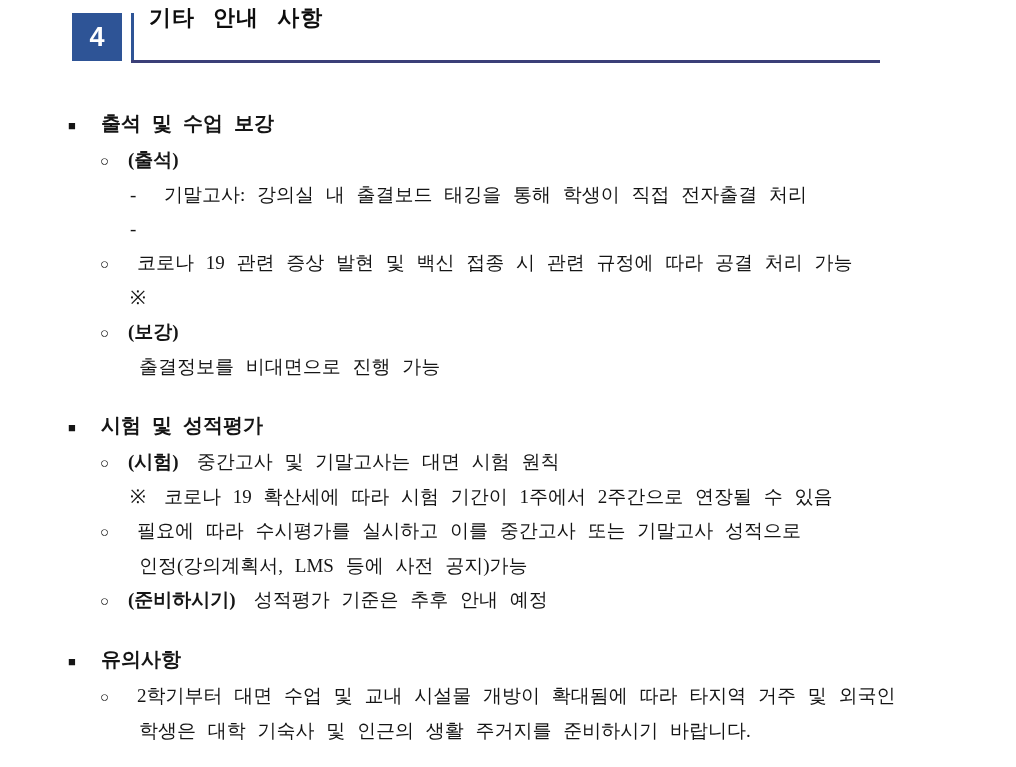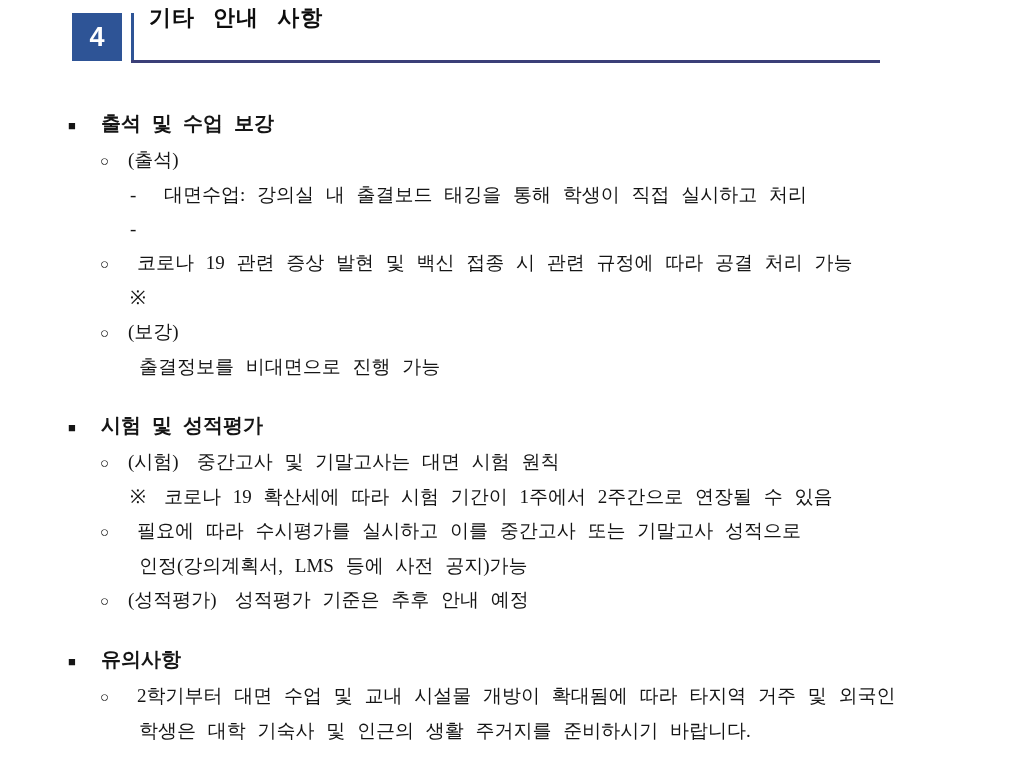--- a/index.html
+++ b/index.html
@@ -37,7 +37,7 @@
   .l2{padding-left:62px;}
   .b1{width:28px;font-size:15px;flex:none;}            
   .b2{width:25px;flex:none;}                           
-  .bp{font-weight:normal;margin-right:9px;}
+  .bp{font-weight:bold;margin-right:9px;}
   .txt{flex:none;margin-left:9px;}
 </style>
 </head>

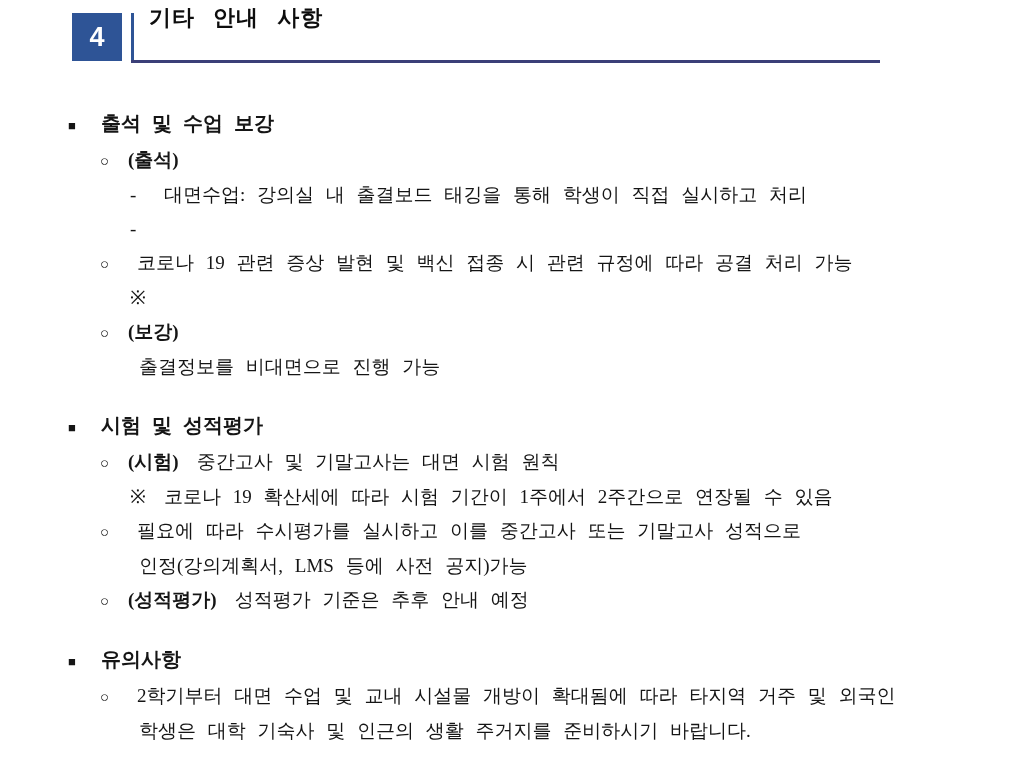--- a/index.html
+++ b/index.html
@@ -62,7 +62,7 @@
     </div>
     <div class="row l2">
       <span class="b2">-</span>
-      <span class="txt">대면수업: 강의실 내 출결보드 태깅을 통해 학생이 직접 실시하고 처리</span>
+      <span class="txt">기말고사: 강의실 내 출결보드 태깅을 통해 학생이 직접 전자출결 처리</span>
     </div>
     <div class="row l2">
       <span class="b2">-</span>

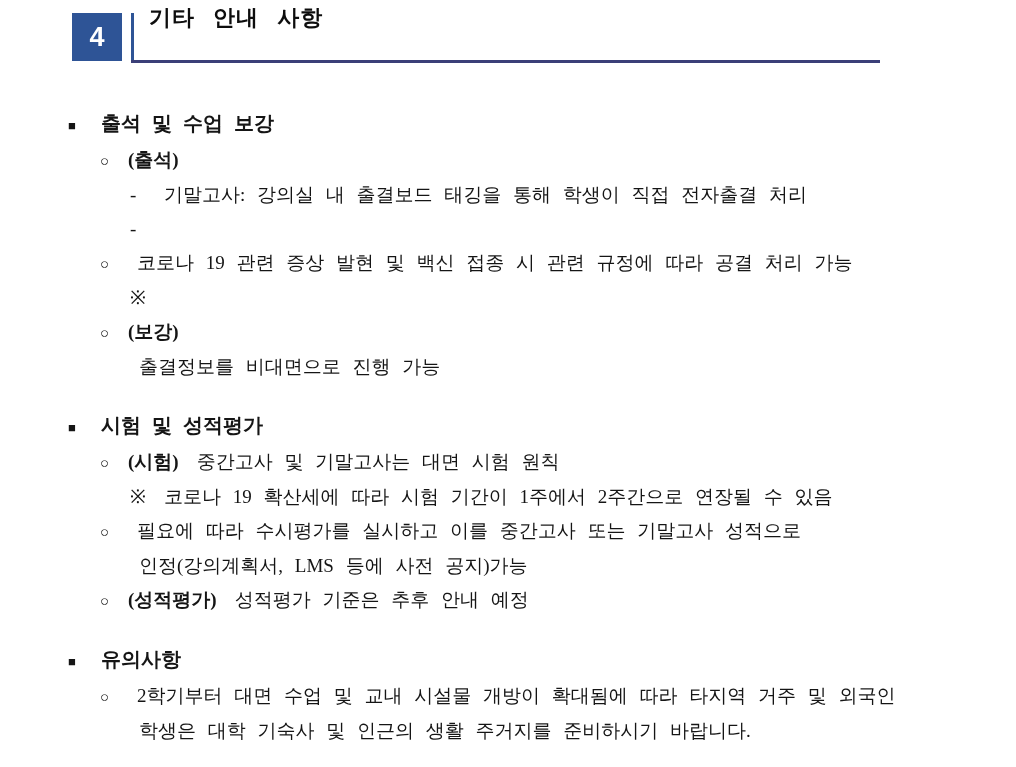--- a/index.html
+++ b/index.html
@@ -106,7 +106,7 @@
     </div>
     <div class="row l1">
       <span class="b1">○</span>
-      <span class="bp">(성적평가)</span>
+      <span class="bp">(준비하시기)</span>
       <span class="txt">성적평가 기준은 추후 안내 예정</span>
     </div>
   </div>

